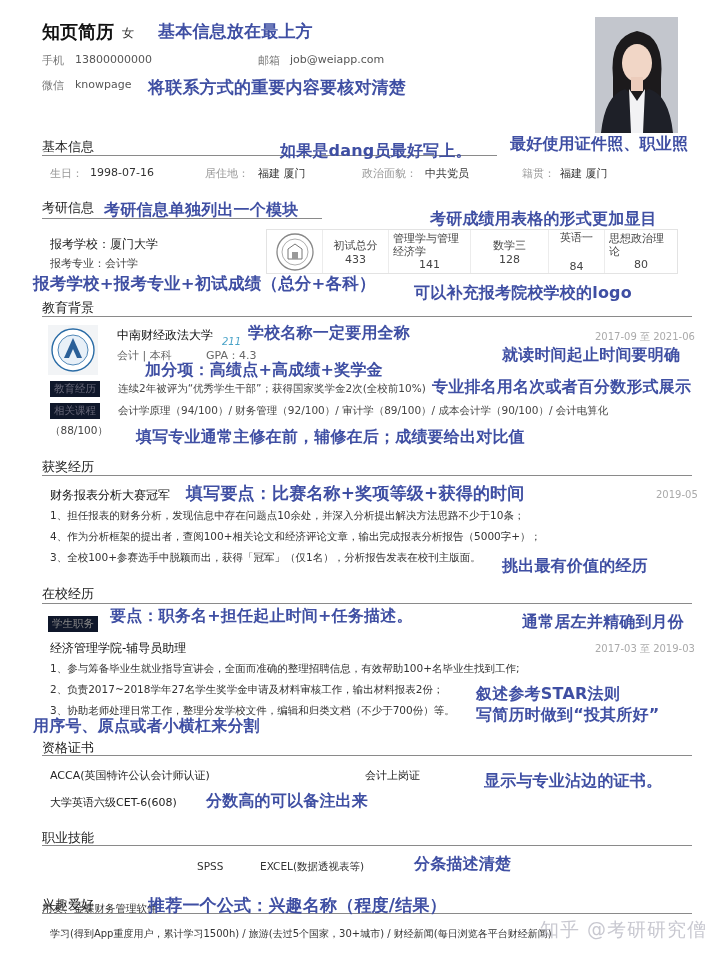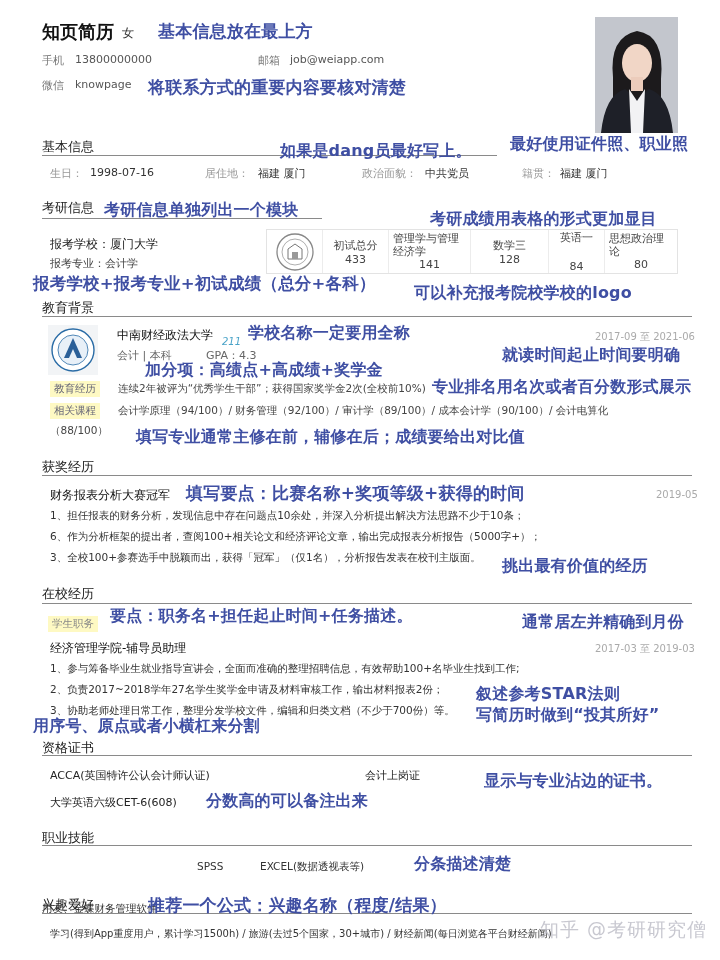--- a/index.html
+++ b/index.html
@@ -13,7 +13,7 @@
   .small { font-size: 11px; }
   .tiny { font-size: 10px; }
   .date { color: #aaa; font-size: 10px; }
-  .tag { position: absolute; background: #fef9c3; color: #667; font-size: 10.5px; padding: 1px 4px; }
+  .tag { position: absolute; background: #0f172a; color: #667; font-size: 10.5px; padding: 1px 4px; }
   .score-table { position: absolute; left: 266px; top: 229px; height: 45px; display: flex; border: 1px solid #e3e3e3; }
   .score-table .cell { border-right: 1px solid #ececec; font-size: 11px; color: #444; display: flex; flex-direction: column; justify-content: center; text-align: center; padding: 0 4px; }
   .score-table .cell:last-child { border-right: none; justify-content: center; }

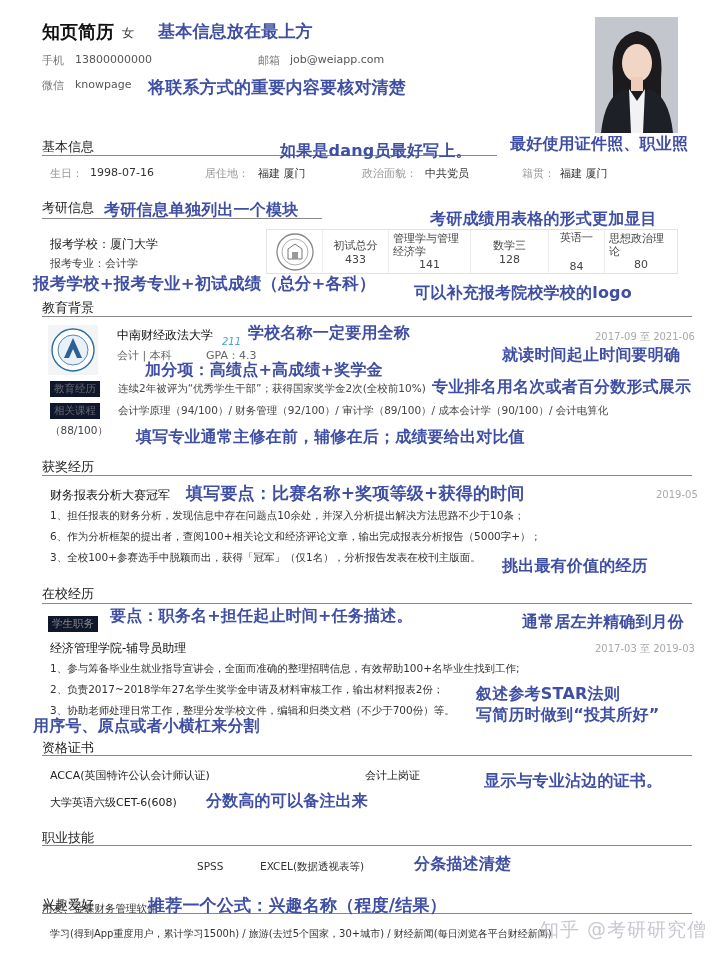--- a/index.html
+++ b/index.html
@@ -140,7 +140,7 @@
 <div class="abs date" style="left:656px;top:489px;">2019-05</div>
 
 <div class="abs tiny" style="left:50px;top:509px;color:#333;font-size:10.5px;">1、担任报表的财务分析，发现信息中存在问题点10余处，并深入分析提出解决方法思路不少于10条；</div>
-<div class="abs tiny" style="left:50px;top:530px;color:#333;font-size:10.5px;">6、作为分析框架的提出者，查阅100+相关论文和经济评论文章，输出完成报表分析报告（5000字+）；</div>
+<div class="abs tiny" style="left:50px;top:530px;color:#333;font-size:10.5px;">4、作为分析框架的提出者，查阅100+相关论文和经济评论文章，输出完成报表分析报告（5000字+）；</div>
 <div class="abs tiny" style="left:50px;top:551px;color:#333;font-size:10.5px;">3、全校100+参赛选手中脱颖而出，获得「冠军」（仅1名），分析报告发表在校刊主版面。</div>
 <div class="note" style="left:502px;top:556px;">挑出最有价值的经历</div>
 

